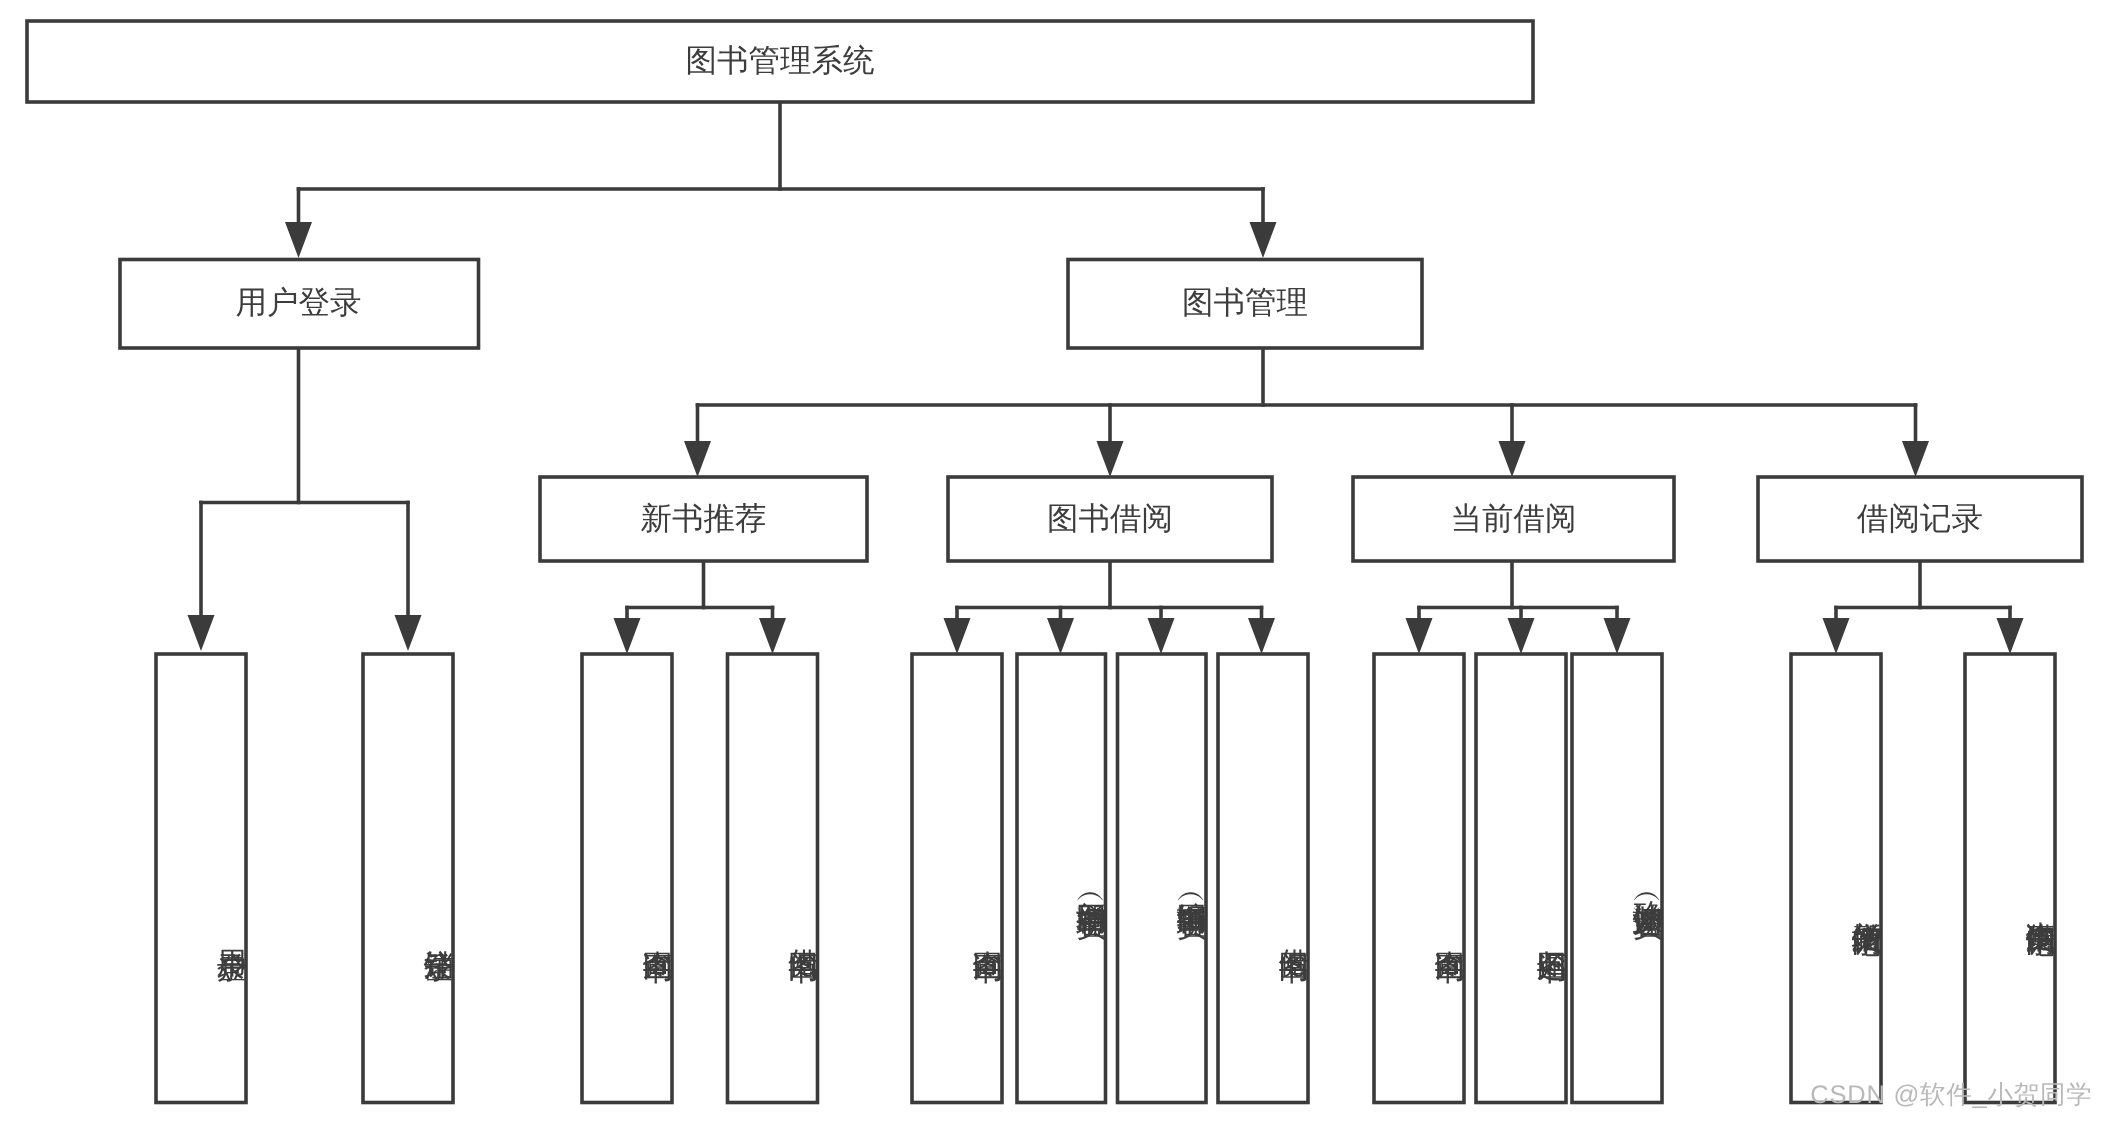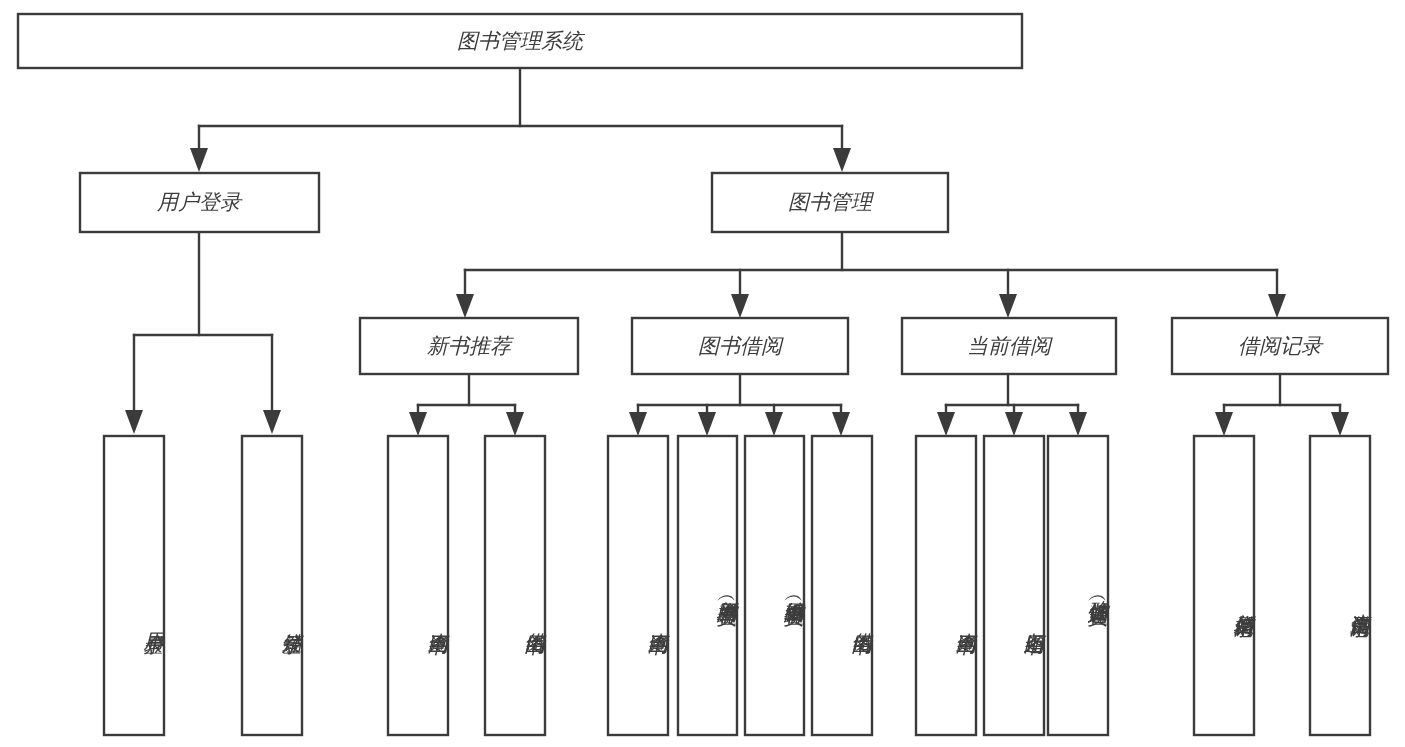--- a/index.html
+++ b/index.html
@@ -20,7 +20,6 @@
     width: 1403px;
     height: 747px;
     background: #ffffff;
-    font-style: italic;
   }
   svg.diagram-canvas {
     position: absolute;

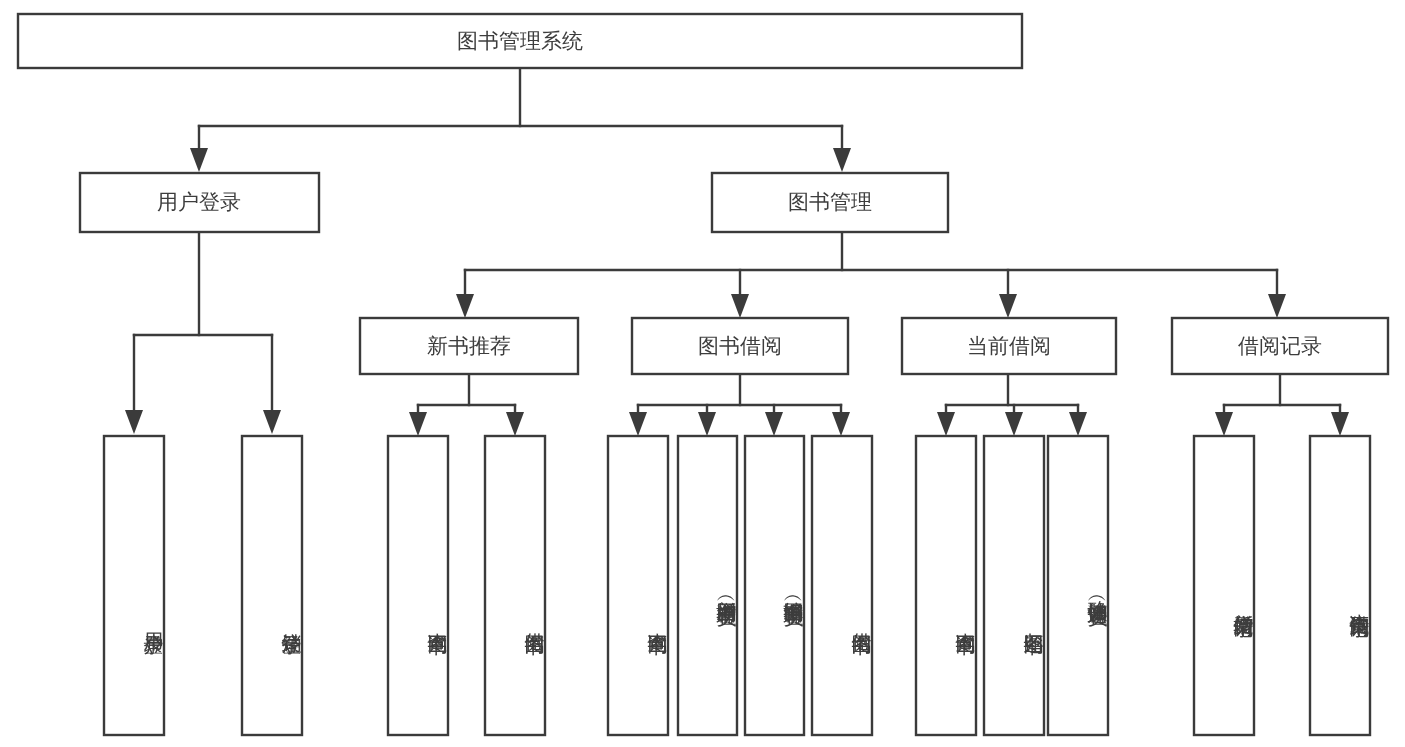--- a/index.html
+++ b/index.html
@@ -232,6 +232,7 @@
   <div class="leaf-label-wrap" style="left:1194px; top:466px; width:60px; height:269px;">新增借阅记录</div>
   <div class="leaf-label-wrap" style="left:1310px; top:466px; width:60px; height:269px;">查询借阅记录</div>
 
+  <div class="watermark">CSDN @软件_小贺同学</div>
 
 </div>
 

